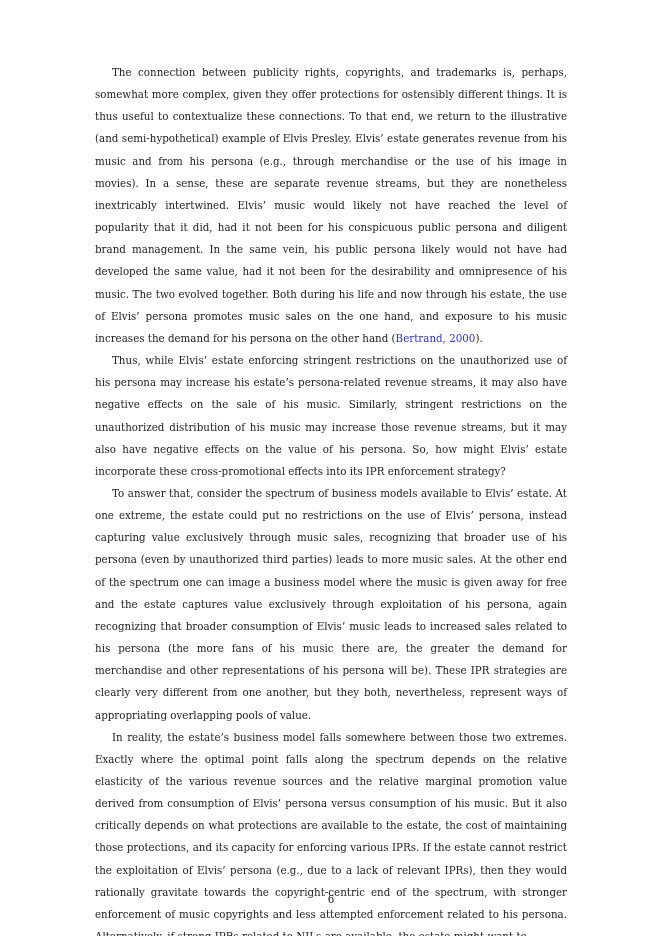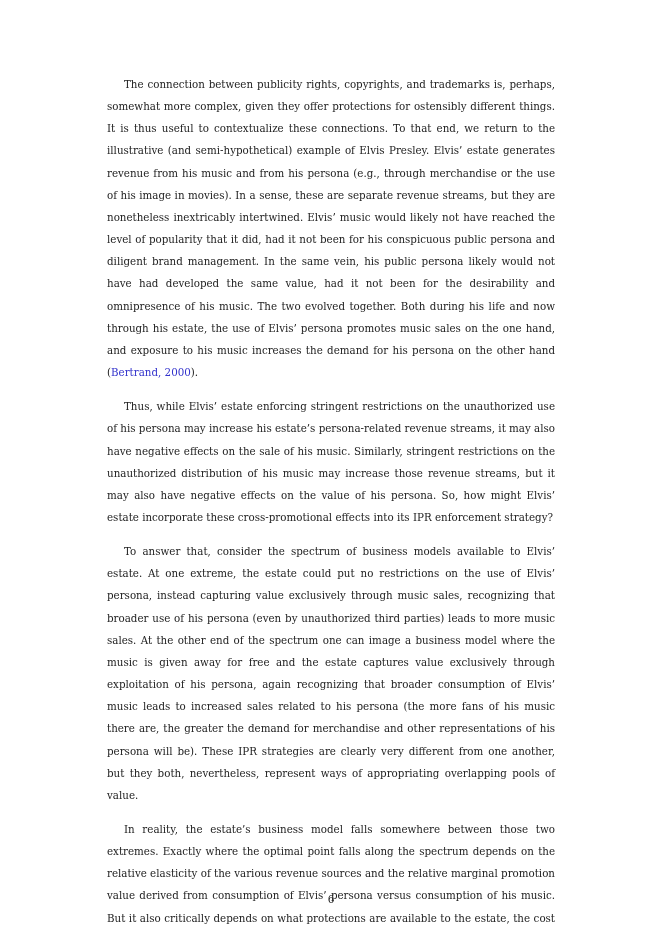--- a/index.html
+++ b/index.html
@@ -15,7 +15,7 @@
     color: #222222;
     text-align: justify;
   }
-  .para { margin: 12px; text-indent: 17px; }
+  .para { margin: 0; text-indent: 17px; }
   .cite { color: #3333cc; }
   .page-number {
     position: absolute;

